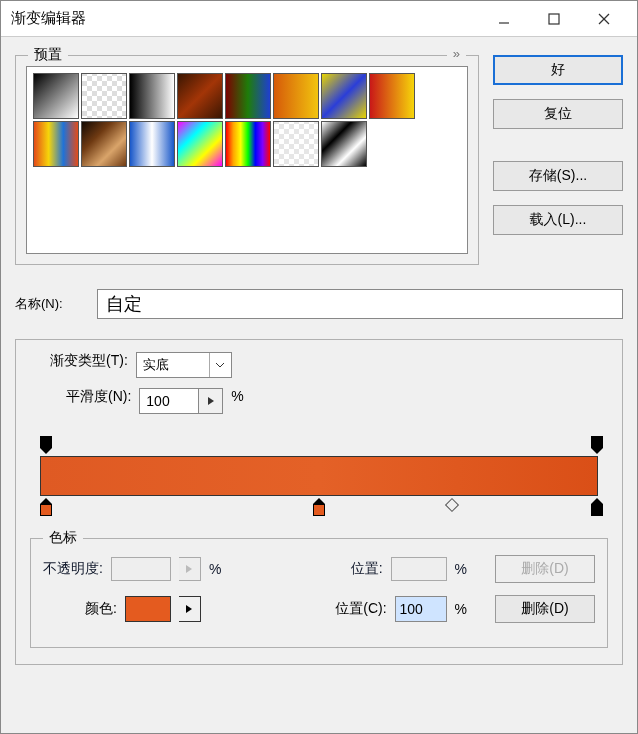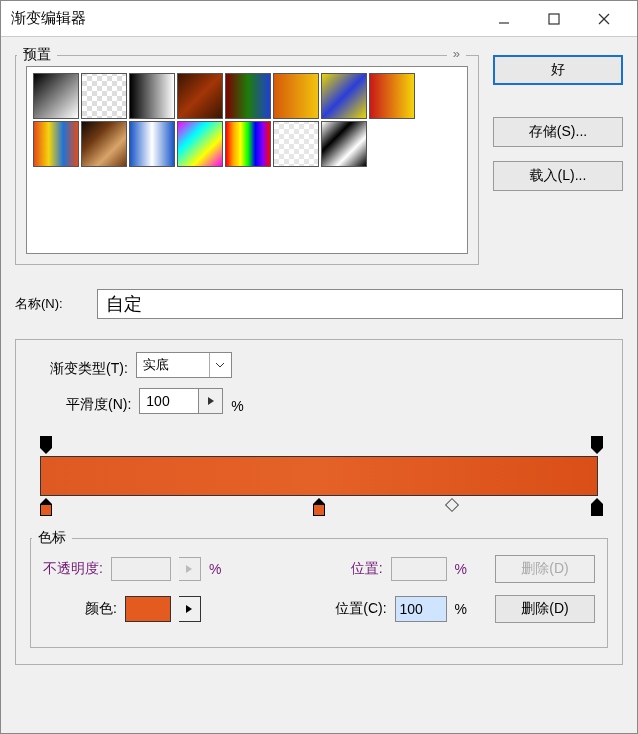--- a/index.html
+++ b/index.html
@@ -58,7 +58,7 @@
   .fieldset-legend {
     position: absolute;
     top: -10px;
-    left: 1px;
+    left: 12px;
     background: #f0f0f0;
     padding: 0 6px;
     font-size: 14px;

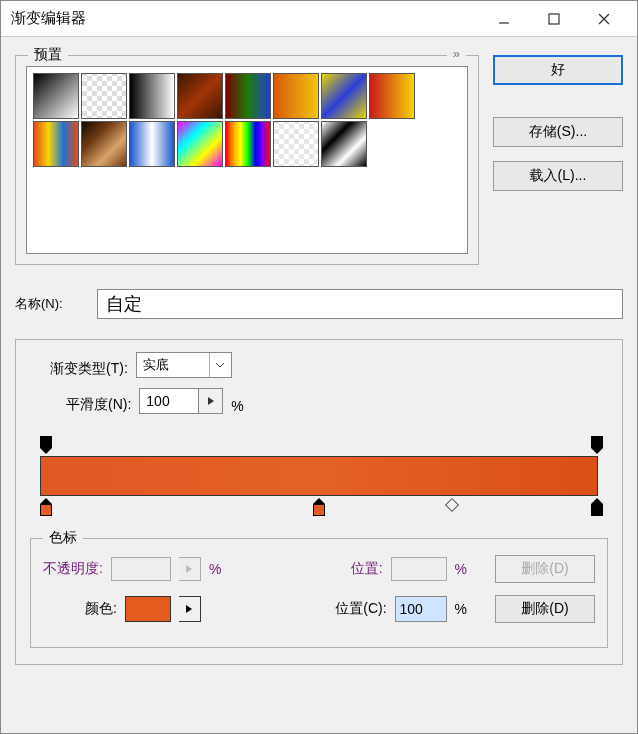--- a/index.html
+++ b/index.html
@@ -363,6 +363,7 @@
 
       <div class="side-buttons">
         <div class="btn primary">好</div>
+        <div class="btn">复位</div>
         <div style="height:4px"></div>
         <div class="btn">存储(S)...</div>
         <div class="btn">载入(L)...</div>

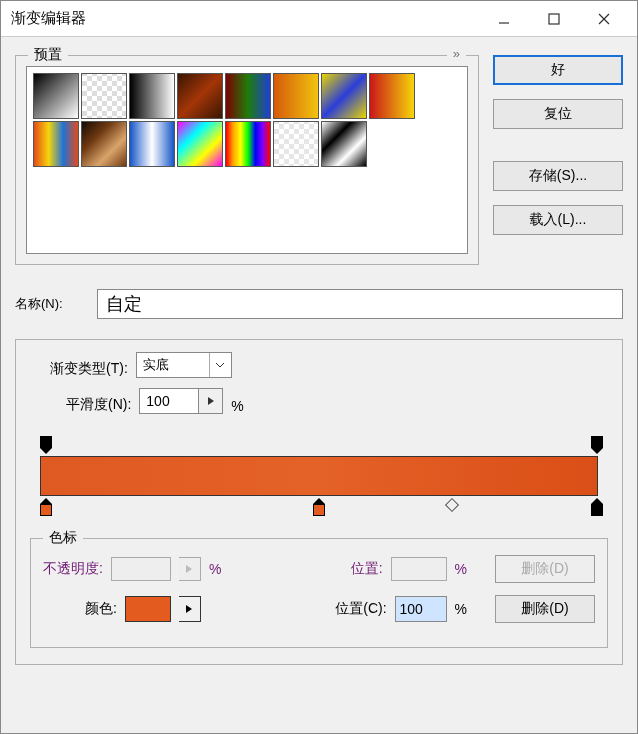--- a/index.html
+++ b/index.html
@@ -139,7 +139,7 @@
   }
   .row {
     display: flex;
-    align-items: flex-end;
+    align-items: flex-start;
     gap: 8px;
     margin-bottom: 10px;
   }

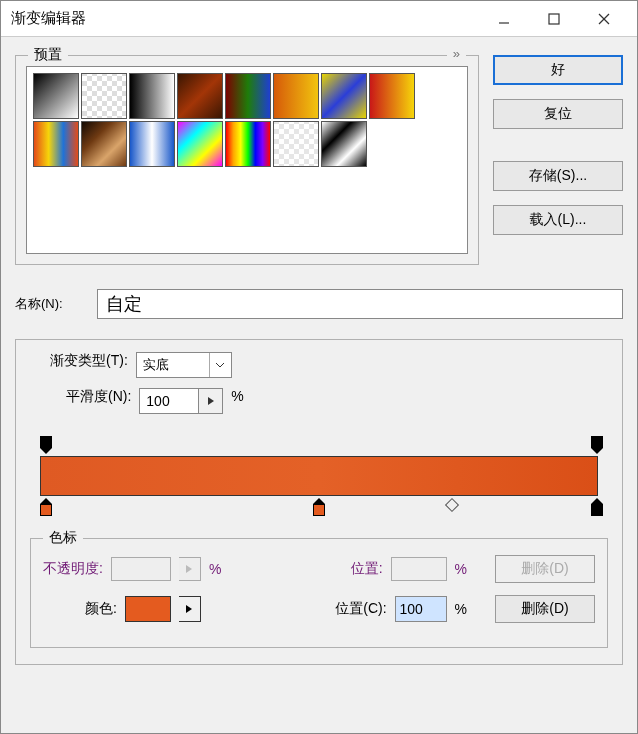--- a/index.html
+++ b/index.html
@@ -266,7 +266,7 @@
   }
   .stop-row .lab { font-size: 14px; }
   .stop-row .gap { flex: 1; }
-  .stop-row.disabled .lab { color: #701a75; }
+  .stop-row.disabled .lab { color: #0f172a; }
   .mini-input {
     width: 60px; height: 24px;
     border: 1px solid #aaa;

